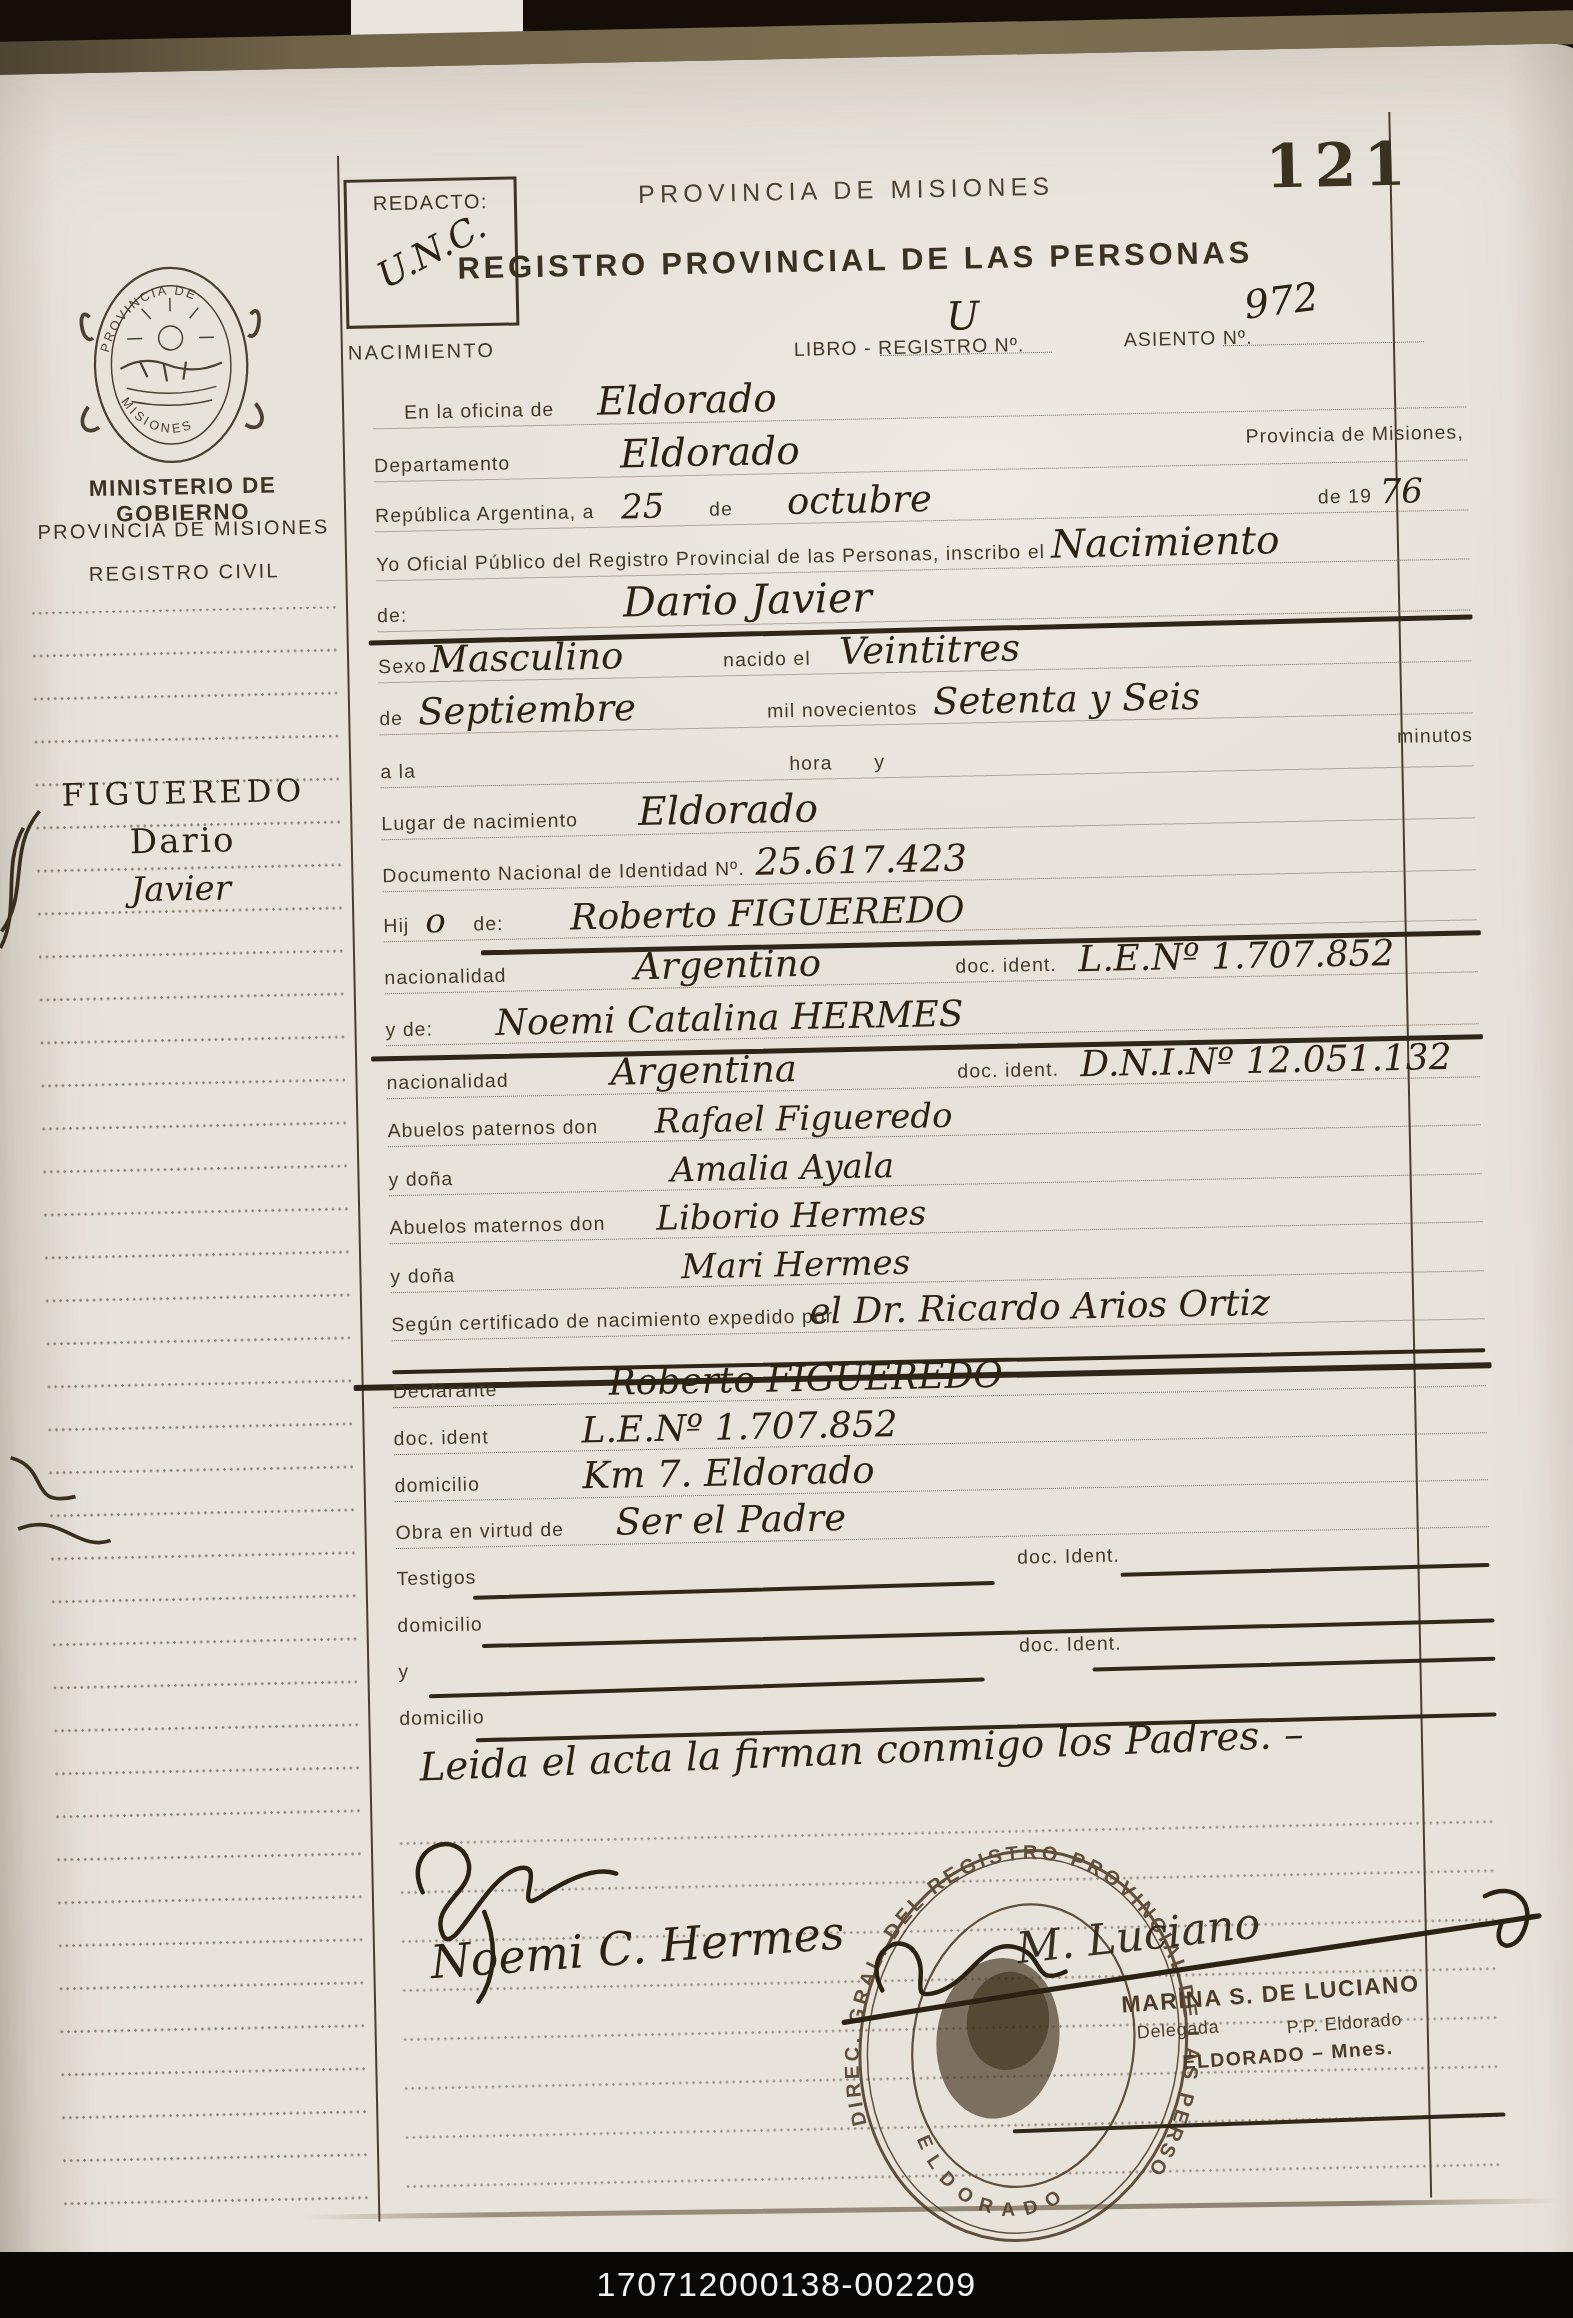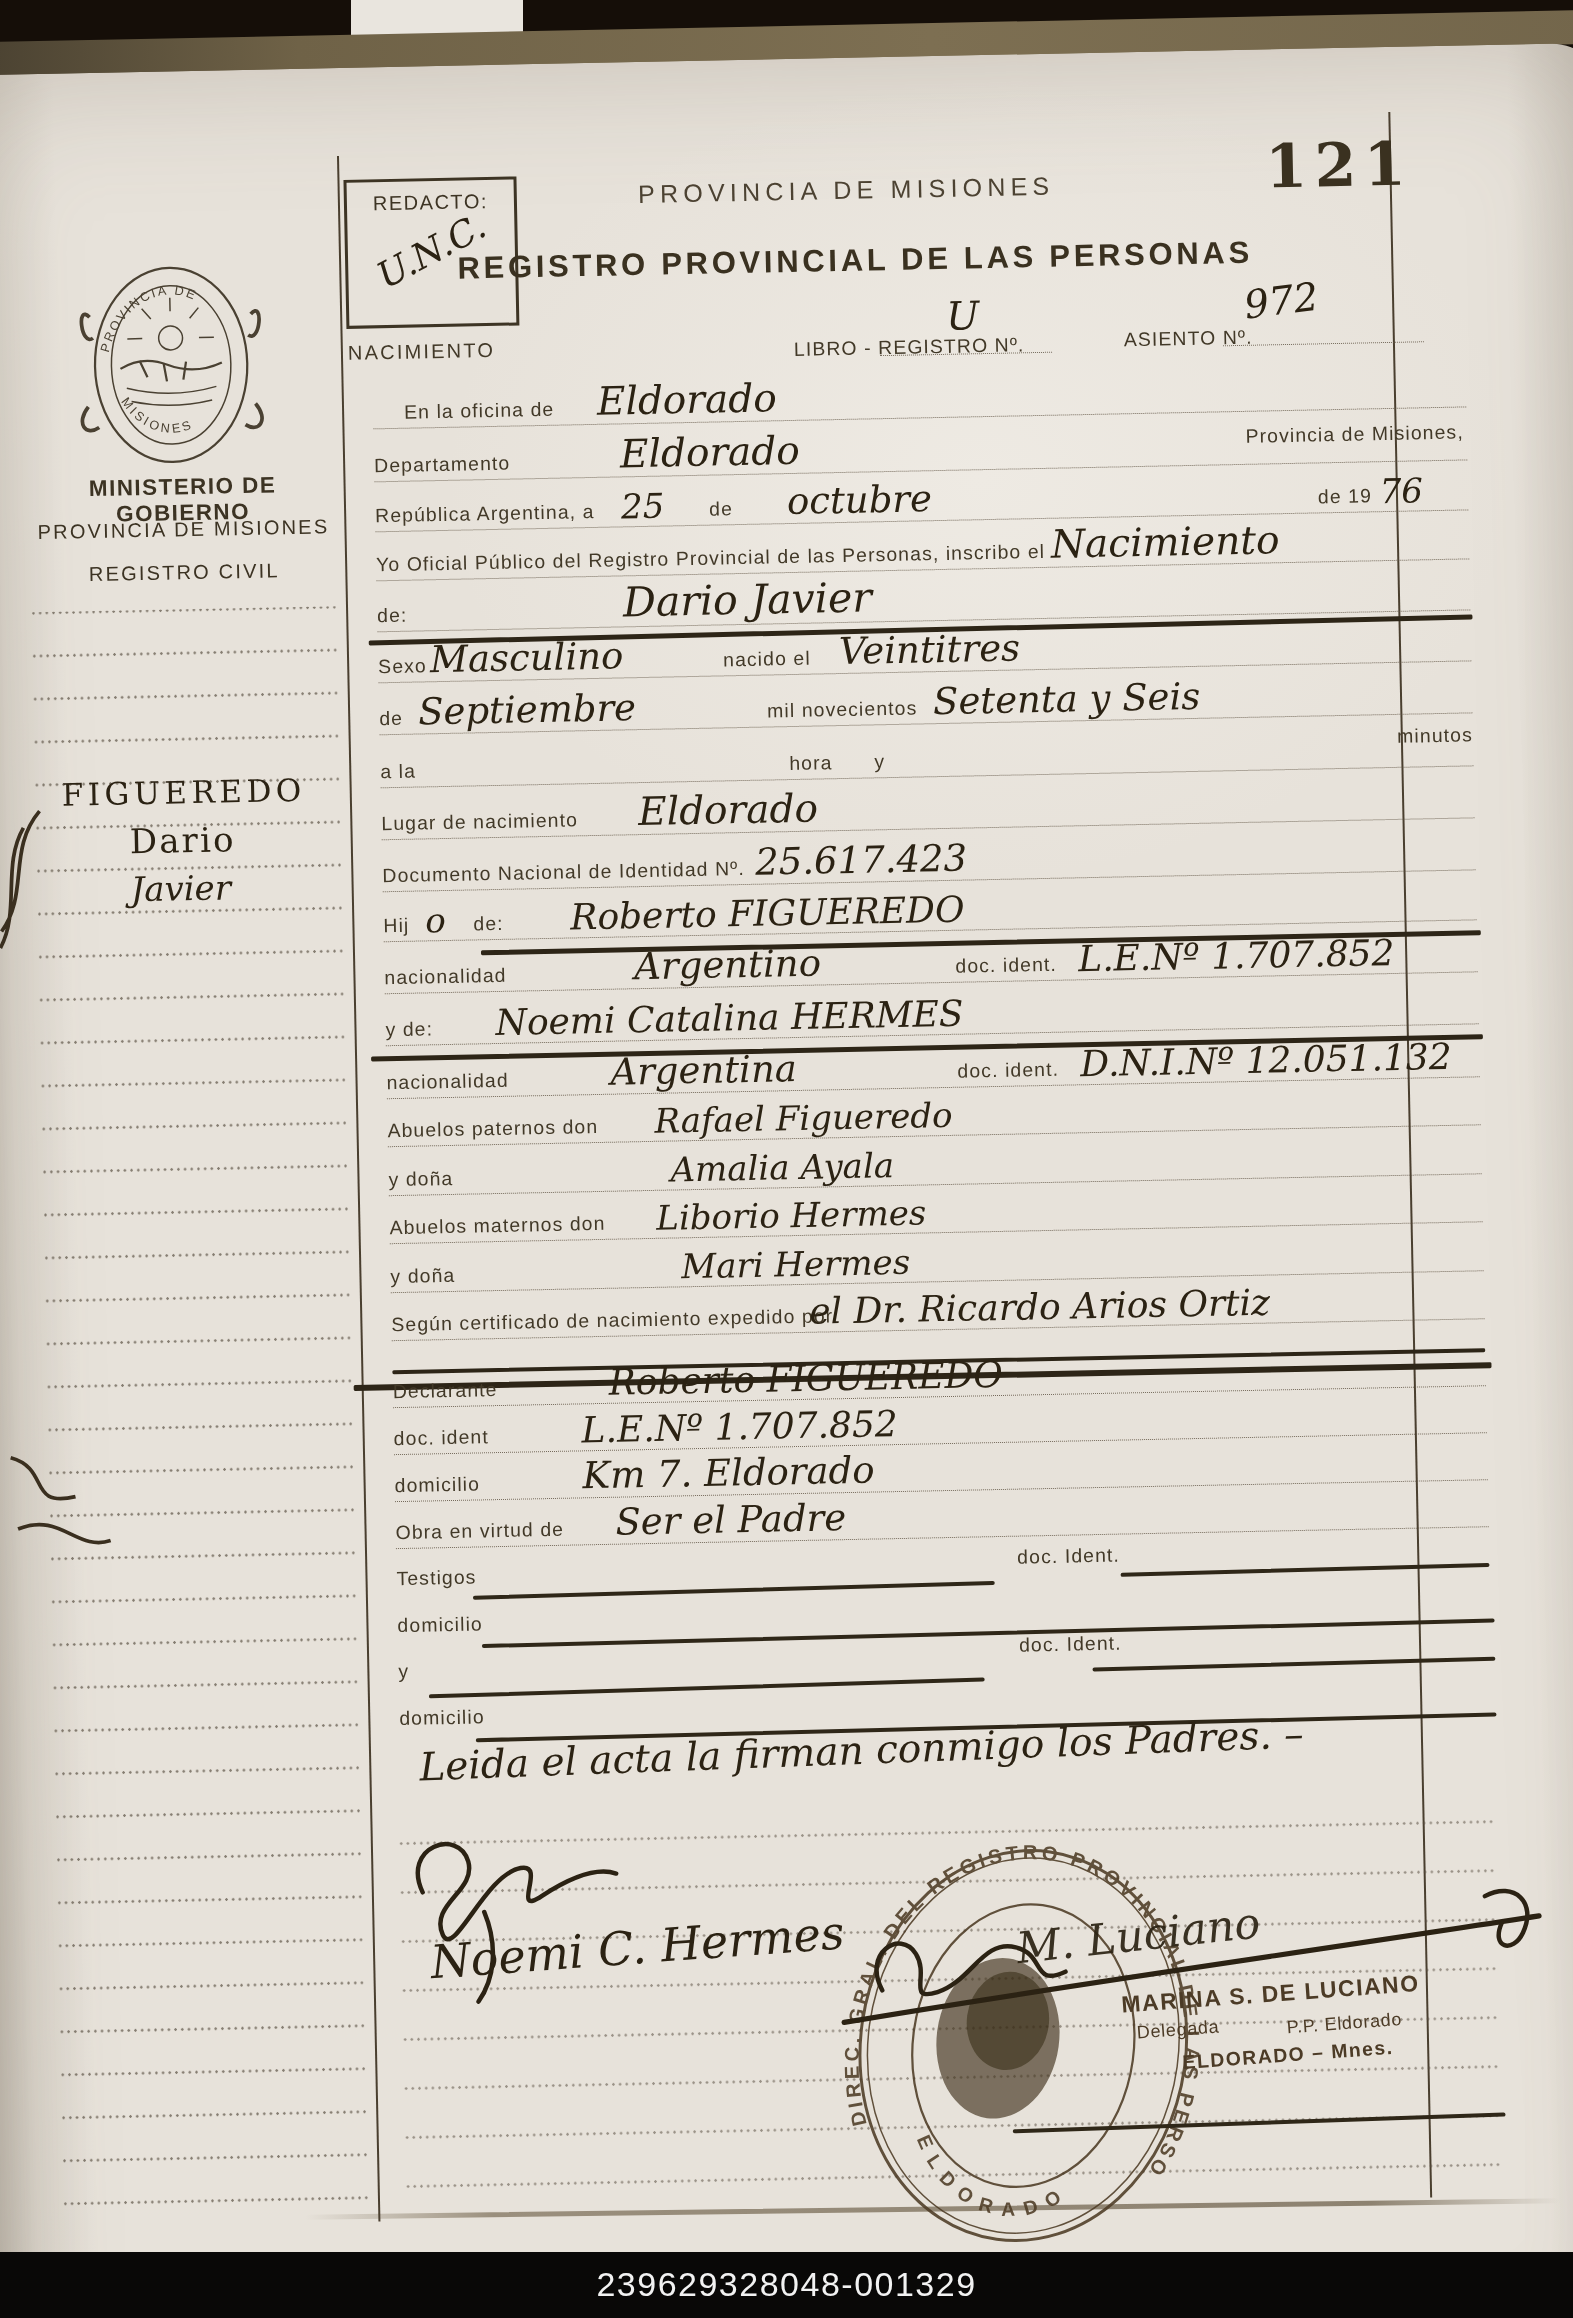--- a/index.html
+++ b/index.html
@@ -324,7 +324,7 @@
   </div>
 
   <div class="bottom-bar">
-    <span>239629328048-001329</span>
+    <span>170712000138-002209</span>
   </div>
 </div>
 

